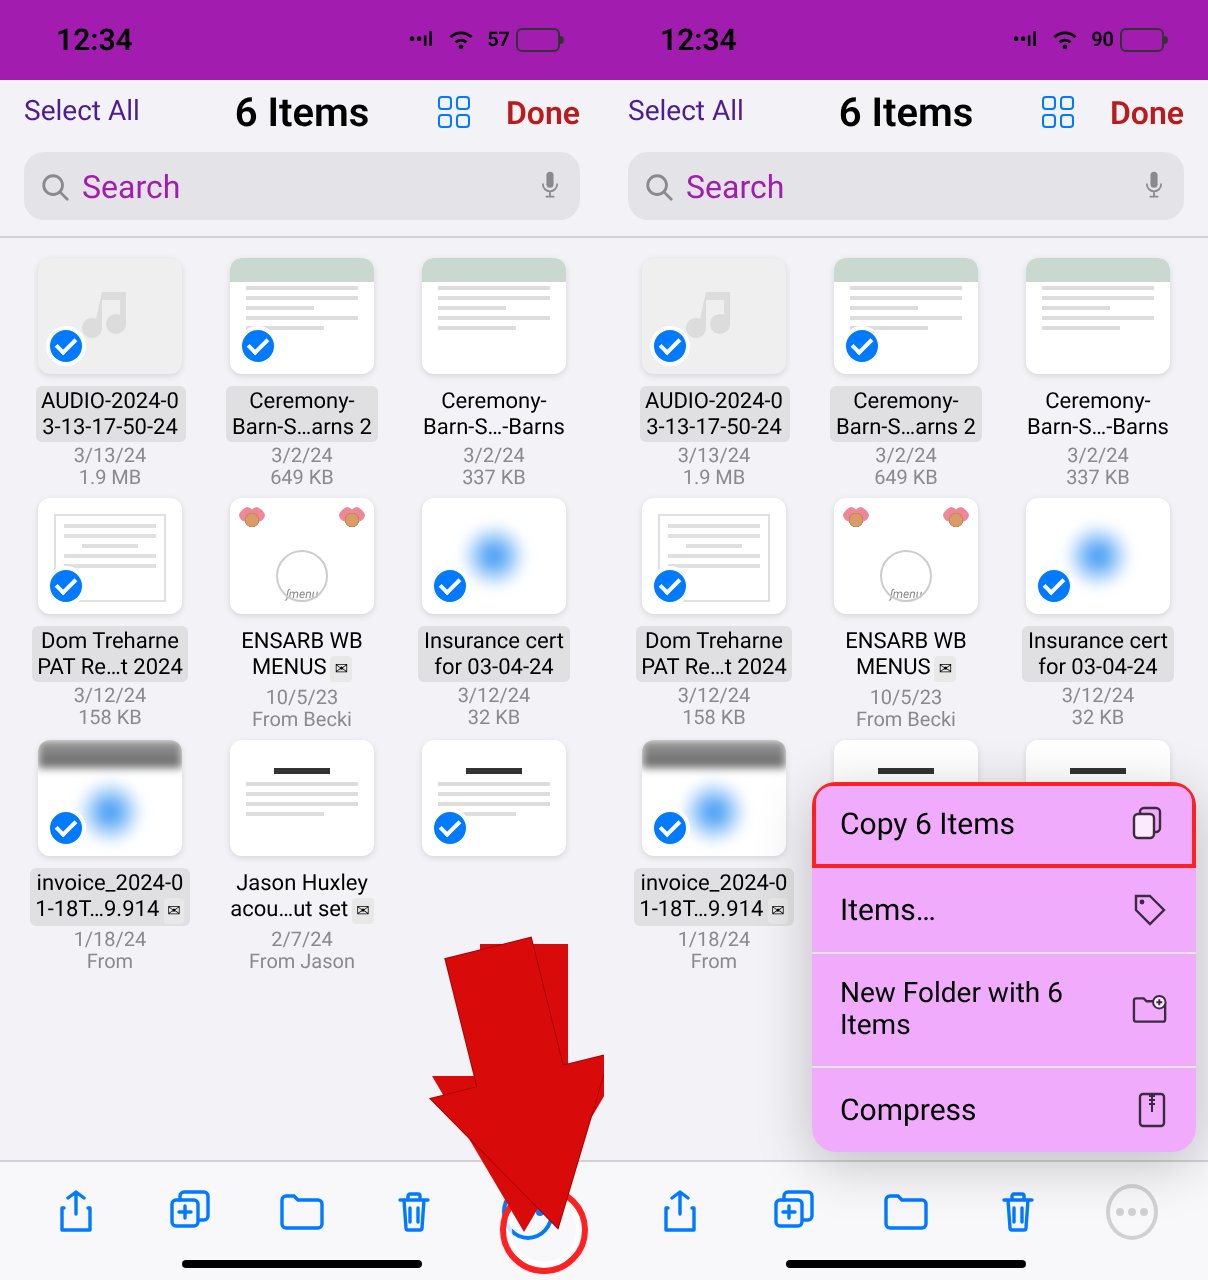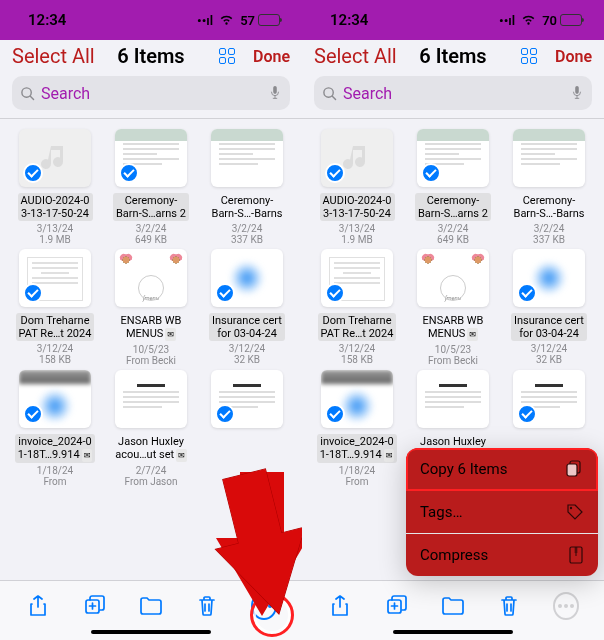--- a/index.html
+++ b/index.html
@@ -7,7 +7,7 @@
 .screen{width:302px;height:640px;background:#f2f2f7;position:relative;overflow:hidden;flex-shrink:0;}
 .spacer{width:0;background:#000;}
 .status{height:40px;display:flex;align-items:center;justify-content:space-between;padding:0 22px 0 28px;background:#a21caf;font-size:15px;font-weight:600;}
-.status-icons{display:flex;align-items:center;gap:6px;font-size:13px;}
+.status-icons{display:flex;align-items:center;gap:6px;font-size:10px;}
 .batt{display:inline-flex;align-items:center;gap:3px;}
 .batt-body{width:22px;height:12px;border:1px solid #333;border-radius:3px;padding:1px;position:relative;}
 .batt-body::after{content:"";position:absolute;right:-3px;top:3px;width:2px;height:4px;background:#333;border-radius:0 2px 2px 0;}

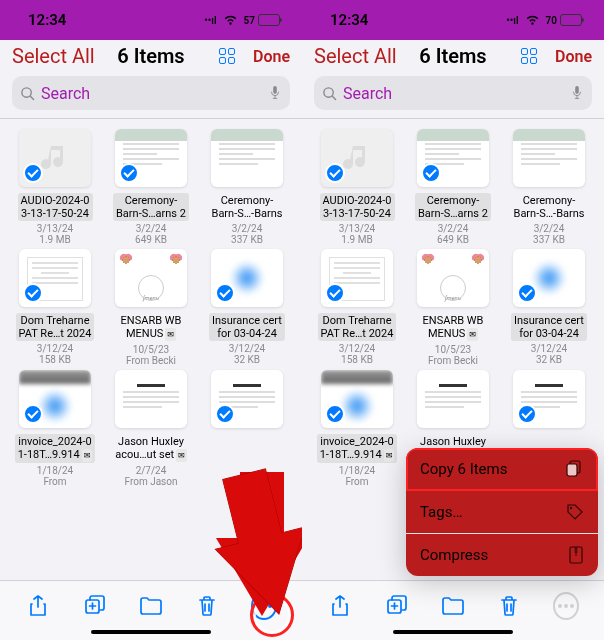--- a/index.html
+++ b/index.html
@@ -278,7 +278,7 @@
           <path d="M8 10.5a1.3 1.3 0 100-2.6 1.3 1.3 0 000 2.6zM4.5 6.2a5 5 0 017 0l-1.1 1.1a3.4 3.4 0 00-4.8 0zM1.7 3.4a9 9 0 0112.6 0L13.2 4.5a7.4 7.4 0 00-10.4 0z" fill="#000"></path>
         </svg>
       <span class="batt">
-        <span>70</span>
+        <span>90</span>
         <span class="batt-body"><span class="batt-fill" style="width:90%"></span></span>
       </span>
     </div>

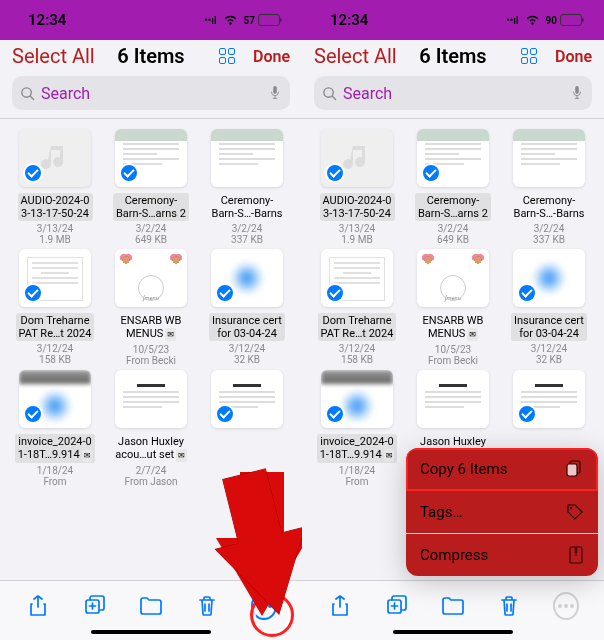--- a/index.html
+++ b/index.html
@@ -13,7 +13,7 @@
 .batt-body::after{content:"";position:absolute;right:-3px;top:3px;width:2px;height:4px;background:#333;border-radius:0 2px 2px 0;}
 .batt-fill{height:100%;background:#000;border-radius:1px;}
 .nav{display:flex;align-items:center;height:32px;padding:0 12px;}
-.nav-left{color:#b91c1c;font-size:20px;flex:1;}
+.nav-left{color:#4c1d95;font-size:14px;flex:1;}
 .nav-title{font-weight:600;font-size:20px;flex:1;text-align:center;}
 .nav-right{flex:1;display:flex;align-items:center;justify-content:flex-end;gap:12px;}
 .nav-done{color:#b91c1c;font-size:16px;font-weight:600;padding-left:6px;}

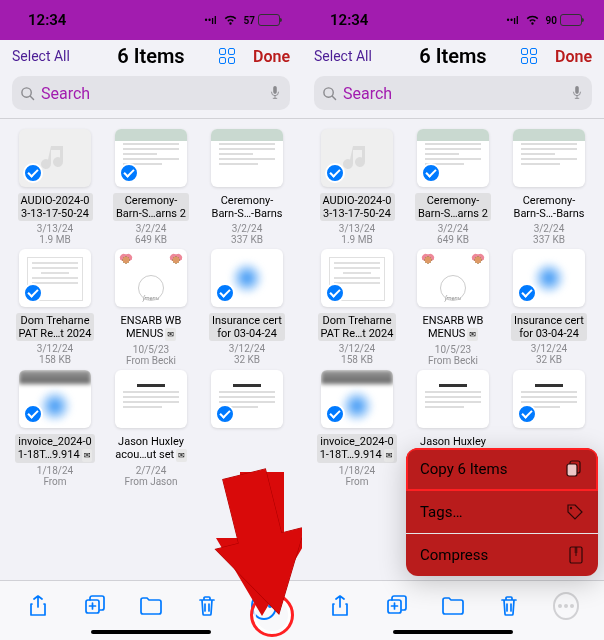--- a/index.html
+++ b/index.html
@@ -56,7 +56,7 @@
 .home-ind{position:absolute;bottom:6px;left:50%;transform:translateX(-50%);width:120px;height:4px;background:#000;border-radius:3px;}
 .arrow{position:absolute;z-index:50;pointer-events:none;}
 .highlight-ring{position:absolute;width:44px;height:44px;border:3px solid #ff2022;border-radius:50%;bottom:3px;right:8px;z-index:45;pointer-events:none;box-shadow:0 0 0 3px rgba(255,255,255,0.8) inset;}
-.menu{position:absolute;right:6px;bottom:64px;width:192px;background:#b91c1c;border-radius:12px;box-shadow:0 6px 28px rgba(0,0,0,0.22);overflow:hidden;z-index:40;}
+.menu{position:absolute;right:6px;bottom:64px;width:192px;background:#f0abfc;border-radius:12px;box-shadow:0 6px 28px rgba(0,0,0,0.22);overflow:hidden;z-index:40;}
 .menu-item{display:flex;align-items:center;justify-content:space-between;padding:12px 14px;font-size:15px;border-bottom:0.5px solid #e5e5e8;}
 .menu-item:last-child{border-bottom:none;}
 .menu-item.hl{outline:2px solid #ff2022;outline-offset:-2px;border-radius:10px 10px 0 0;}

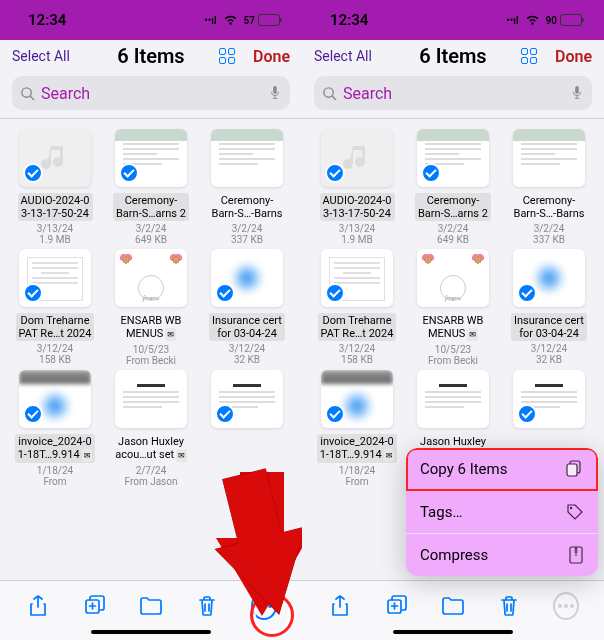--- a/index.html
+++ b/index.html
@@ -439,7 +439,7 @@
         </svg>
     </div>
     <div class="menu-item">
-      <span>Tags…</span>
+      <span>Items…</span>
       <svg class="menu-icon" width="18" height="18" viewBox="0 0 18 18">
           <path d="M9 2l7 7-7 7-7-7V2h7z" stroke="#000" stroke-width="1.2" fill="none"></path>
           <circle cx="5" cy="5" r="1.2" fill="#000"></circle>

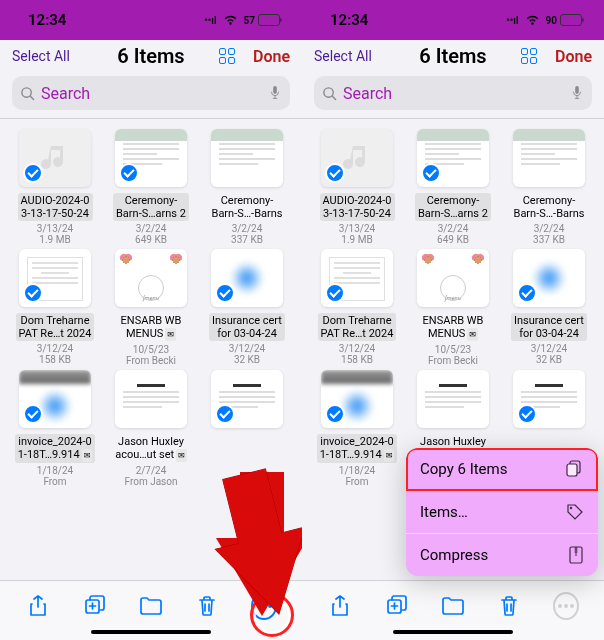--- a/index.html
+++ b/index.html
@@ -446,6 +446,14 @@
         </svg>
     </div>
     <div class="menu-item">
+      <span style="font-size:14px;">New Folder with 6 Items</span>
+      <svg class="menu-icon" width="18" height="16" viewBox="0 0 18 16">
+          <path d="M1 3a1 1 0 011-1h4l1.5 1.5H16a1 1 0 011 1V13a1 1 0 01-1 1H2a1 1 0 01-1-1z" stroke="#000" stroke-width="1.2" fill="none"></path>
+          <circle cx="14" cy="4" r="3.2" fill="#fff" stroke="#000" stroke-width="1"></circle>
+          <path d="M14 2.5v3M12.5 4h3" stroke="#000" stroke-width="1"></path>
+        </svg>
+    </div>
+    <div class="menu-item">
       <span>Compress</span>
       <svg class="menu-icon" width="16" height="18" viewBox="0 0 16 18">
           <rect x="2" y="1" width="12" height="16" rx="1.5" stroke="#000" stroke-width="1.2" fill="none"></rect>

